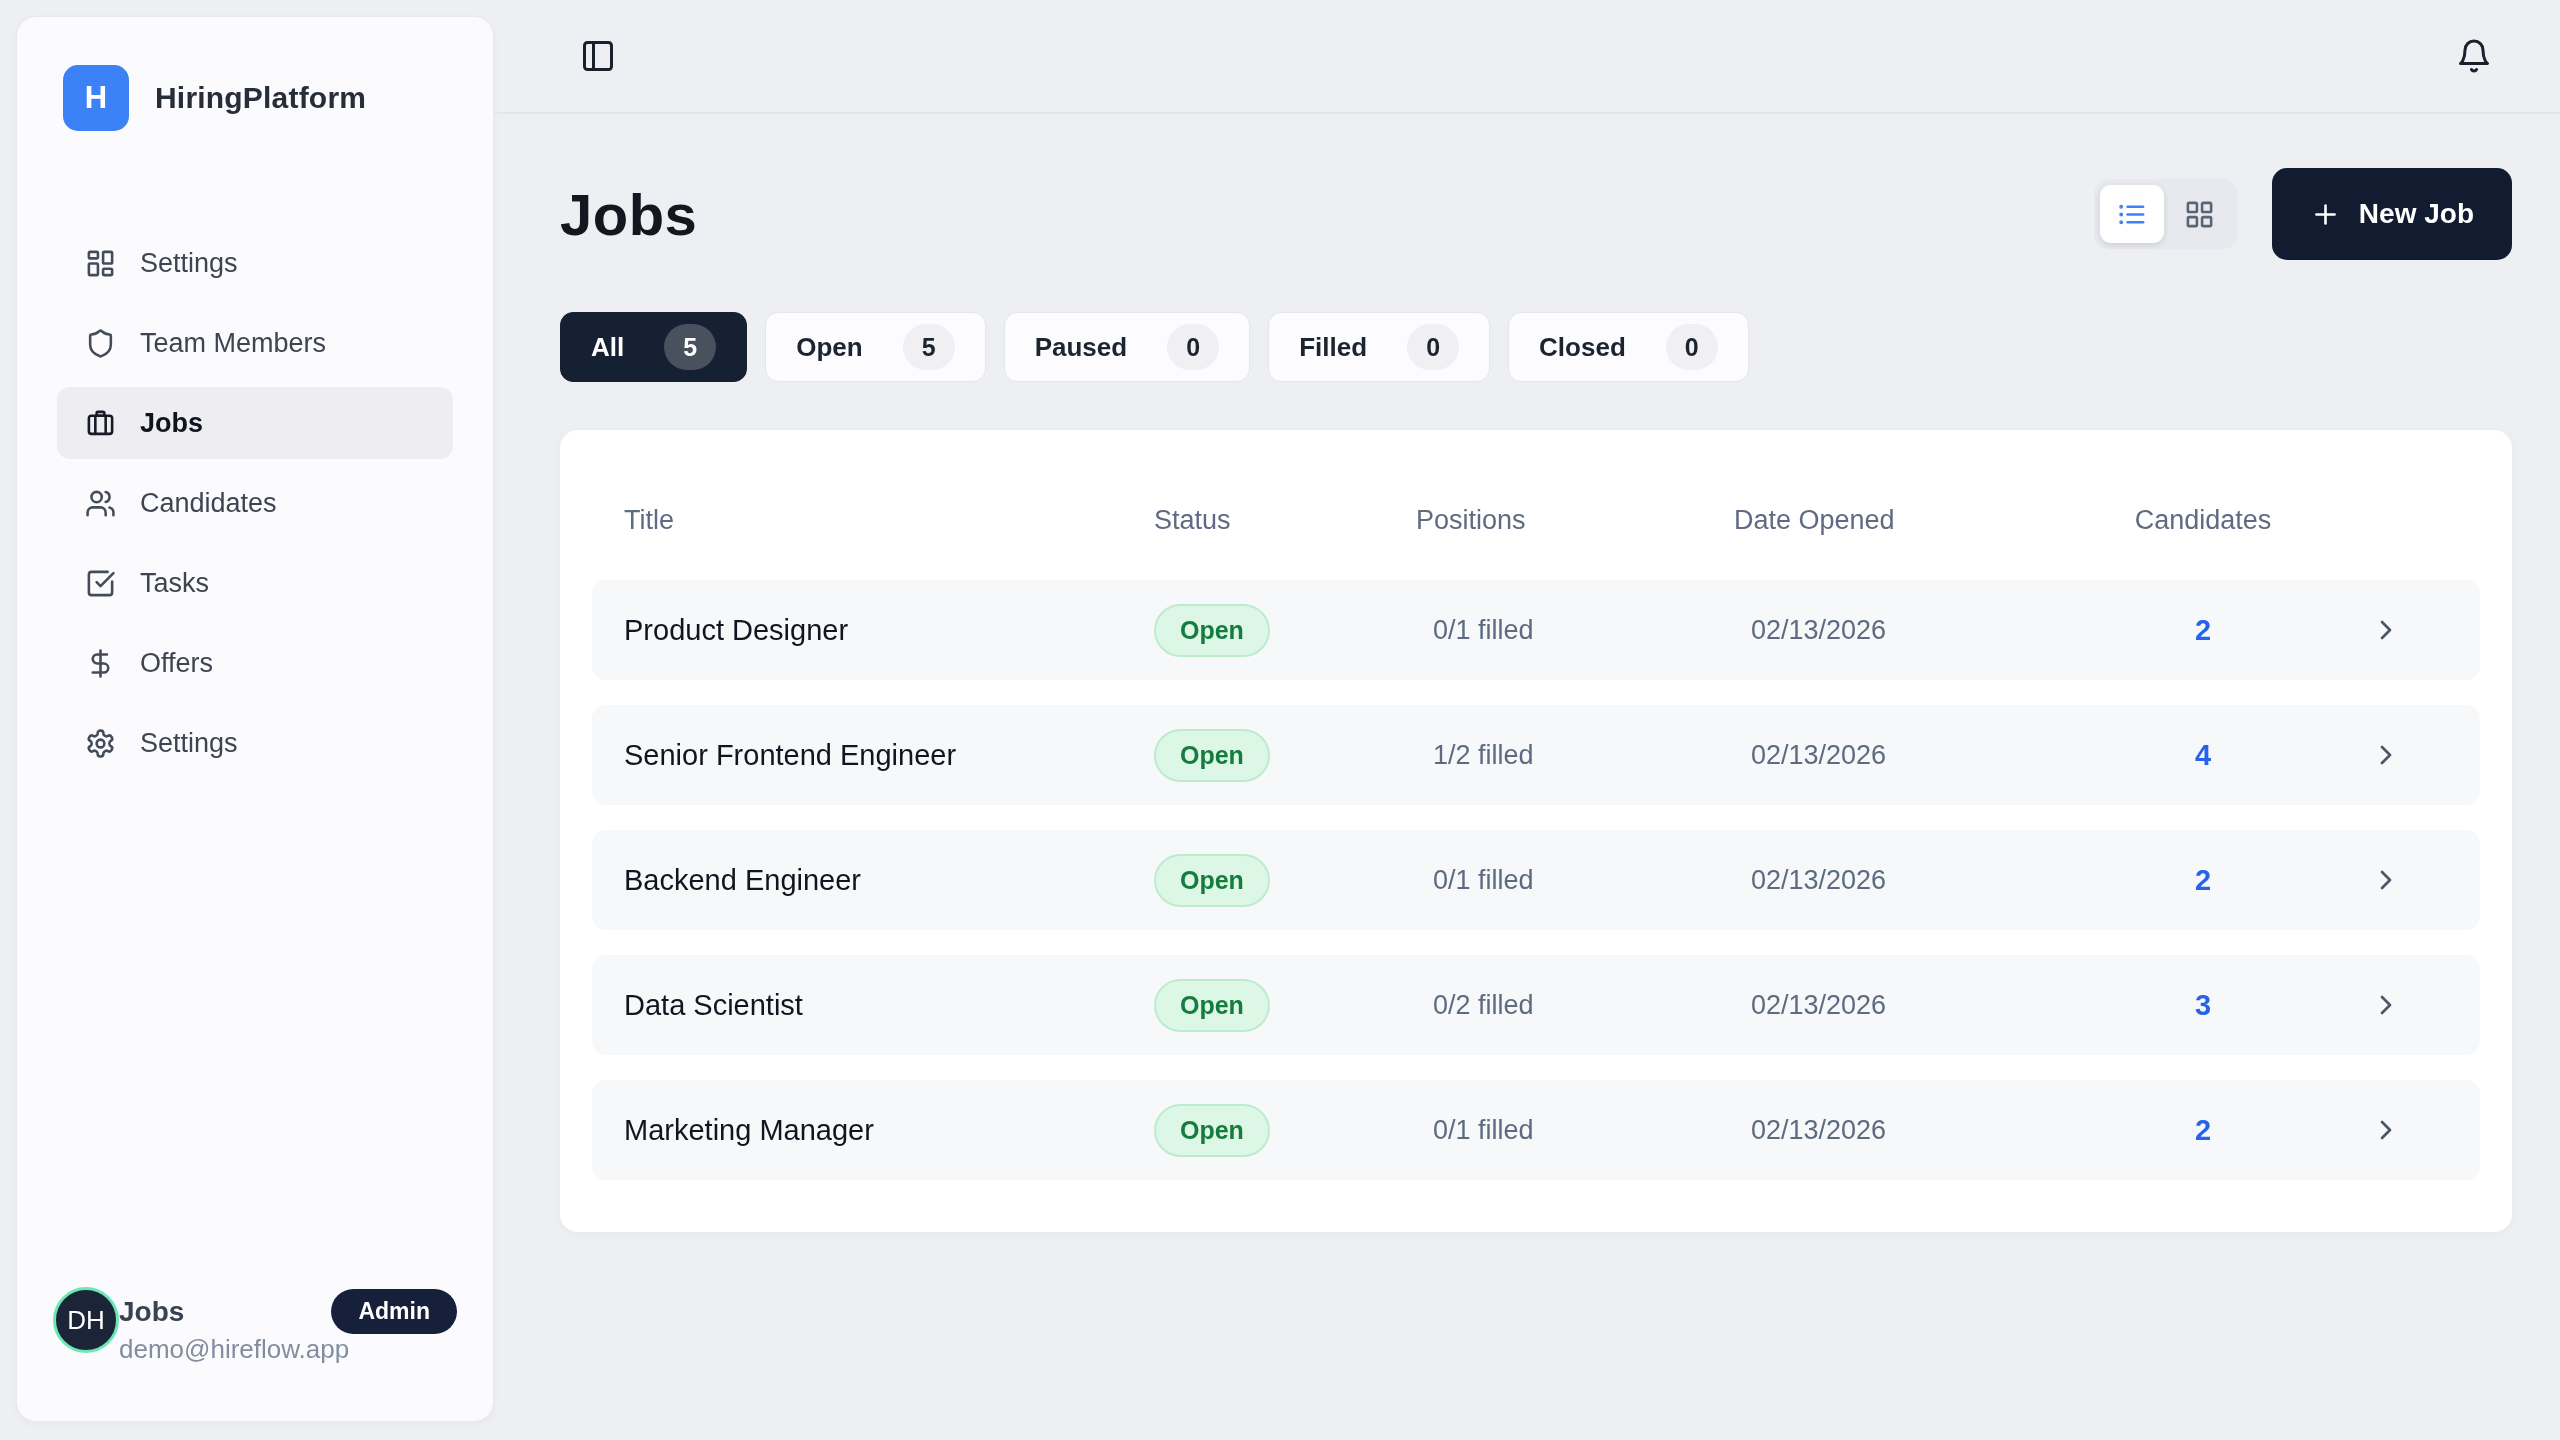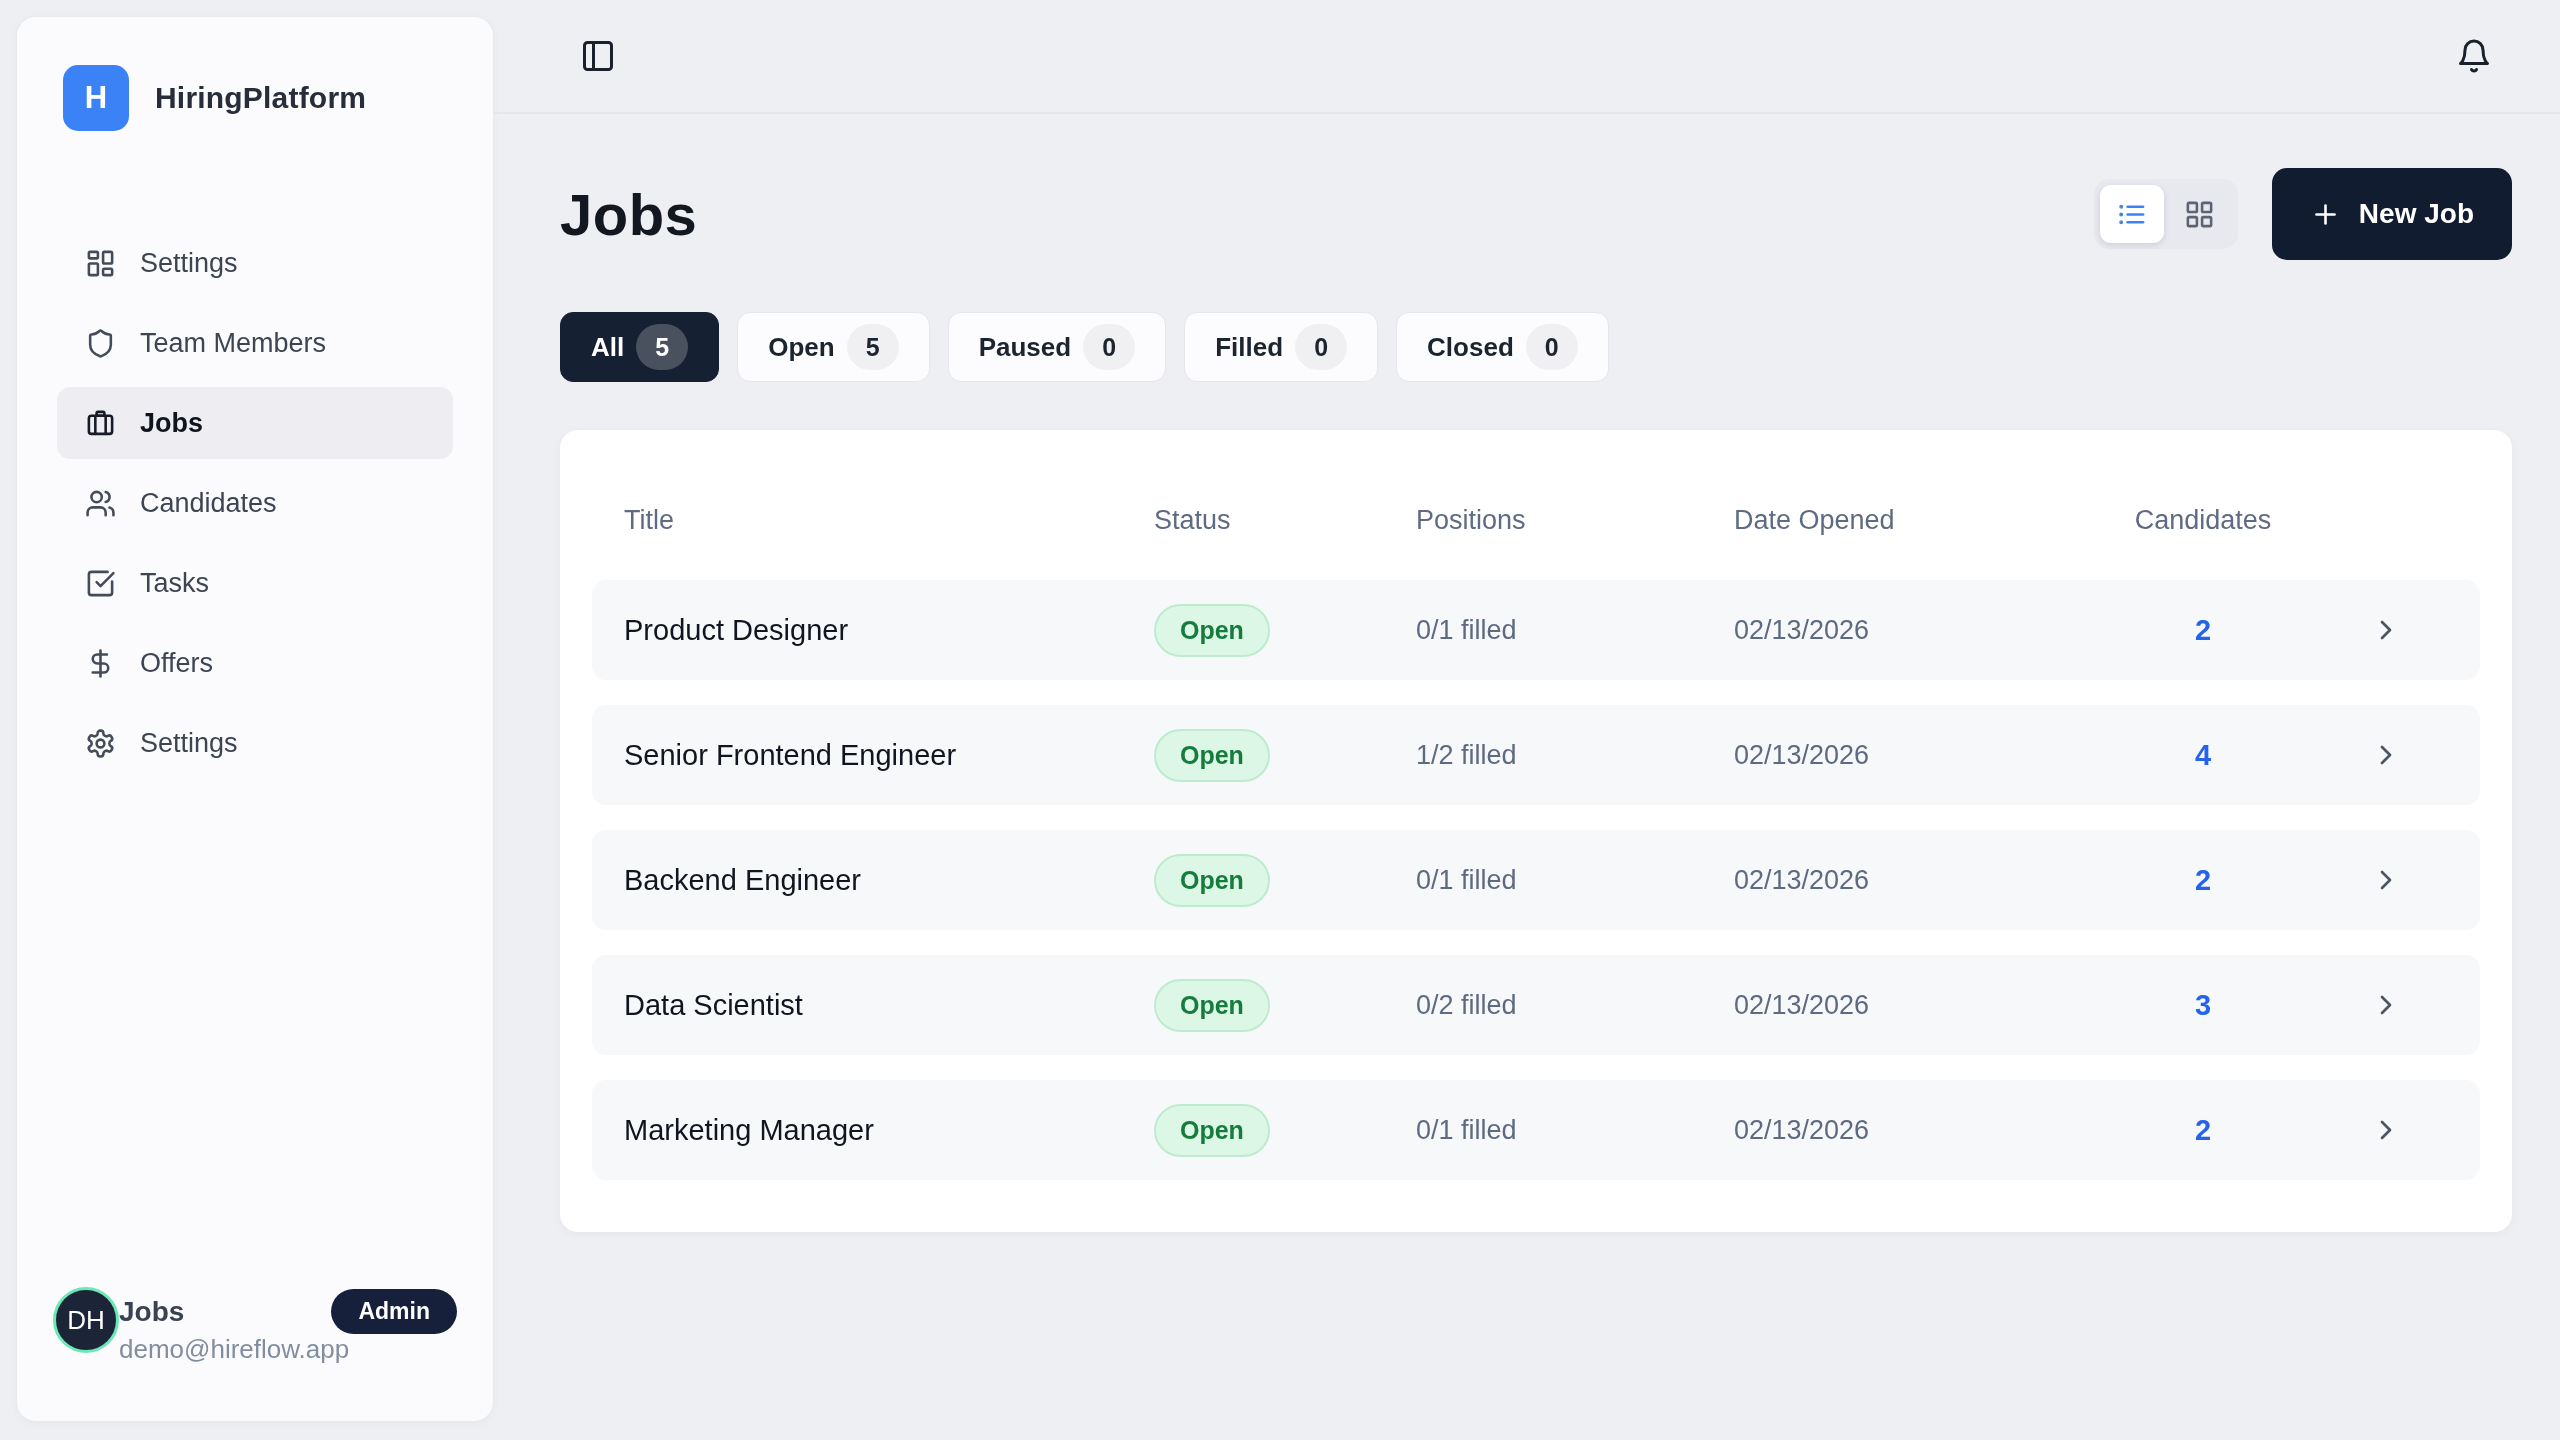--- a/index.html
+++ b/index.html
@@ -93,7 +93,7 @@
   .filters { margin-top:52px; display:flex; gap:18px; }
   .filter-pill {
     height:70px; border-radius:13px; padding:0 30px; cursor:pointer;
-    display:flex; align-items:center; gap:12px;
+    display:flex; align-items:center; gap:40px;
     background:#fcfcfe; border:1px solid #e4e6eb;
     font-family:inherit; font-size:26px; font-weight:600; color:#1c2430;
   }

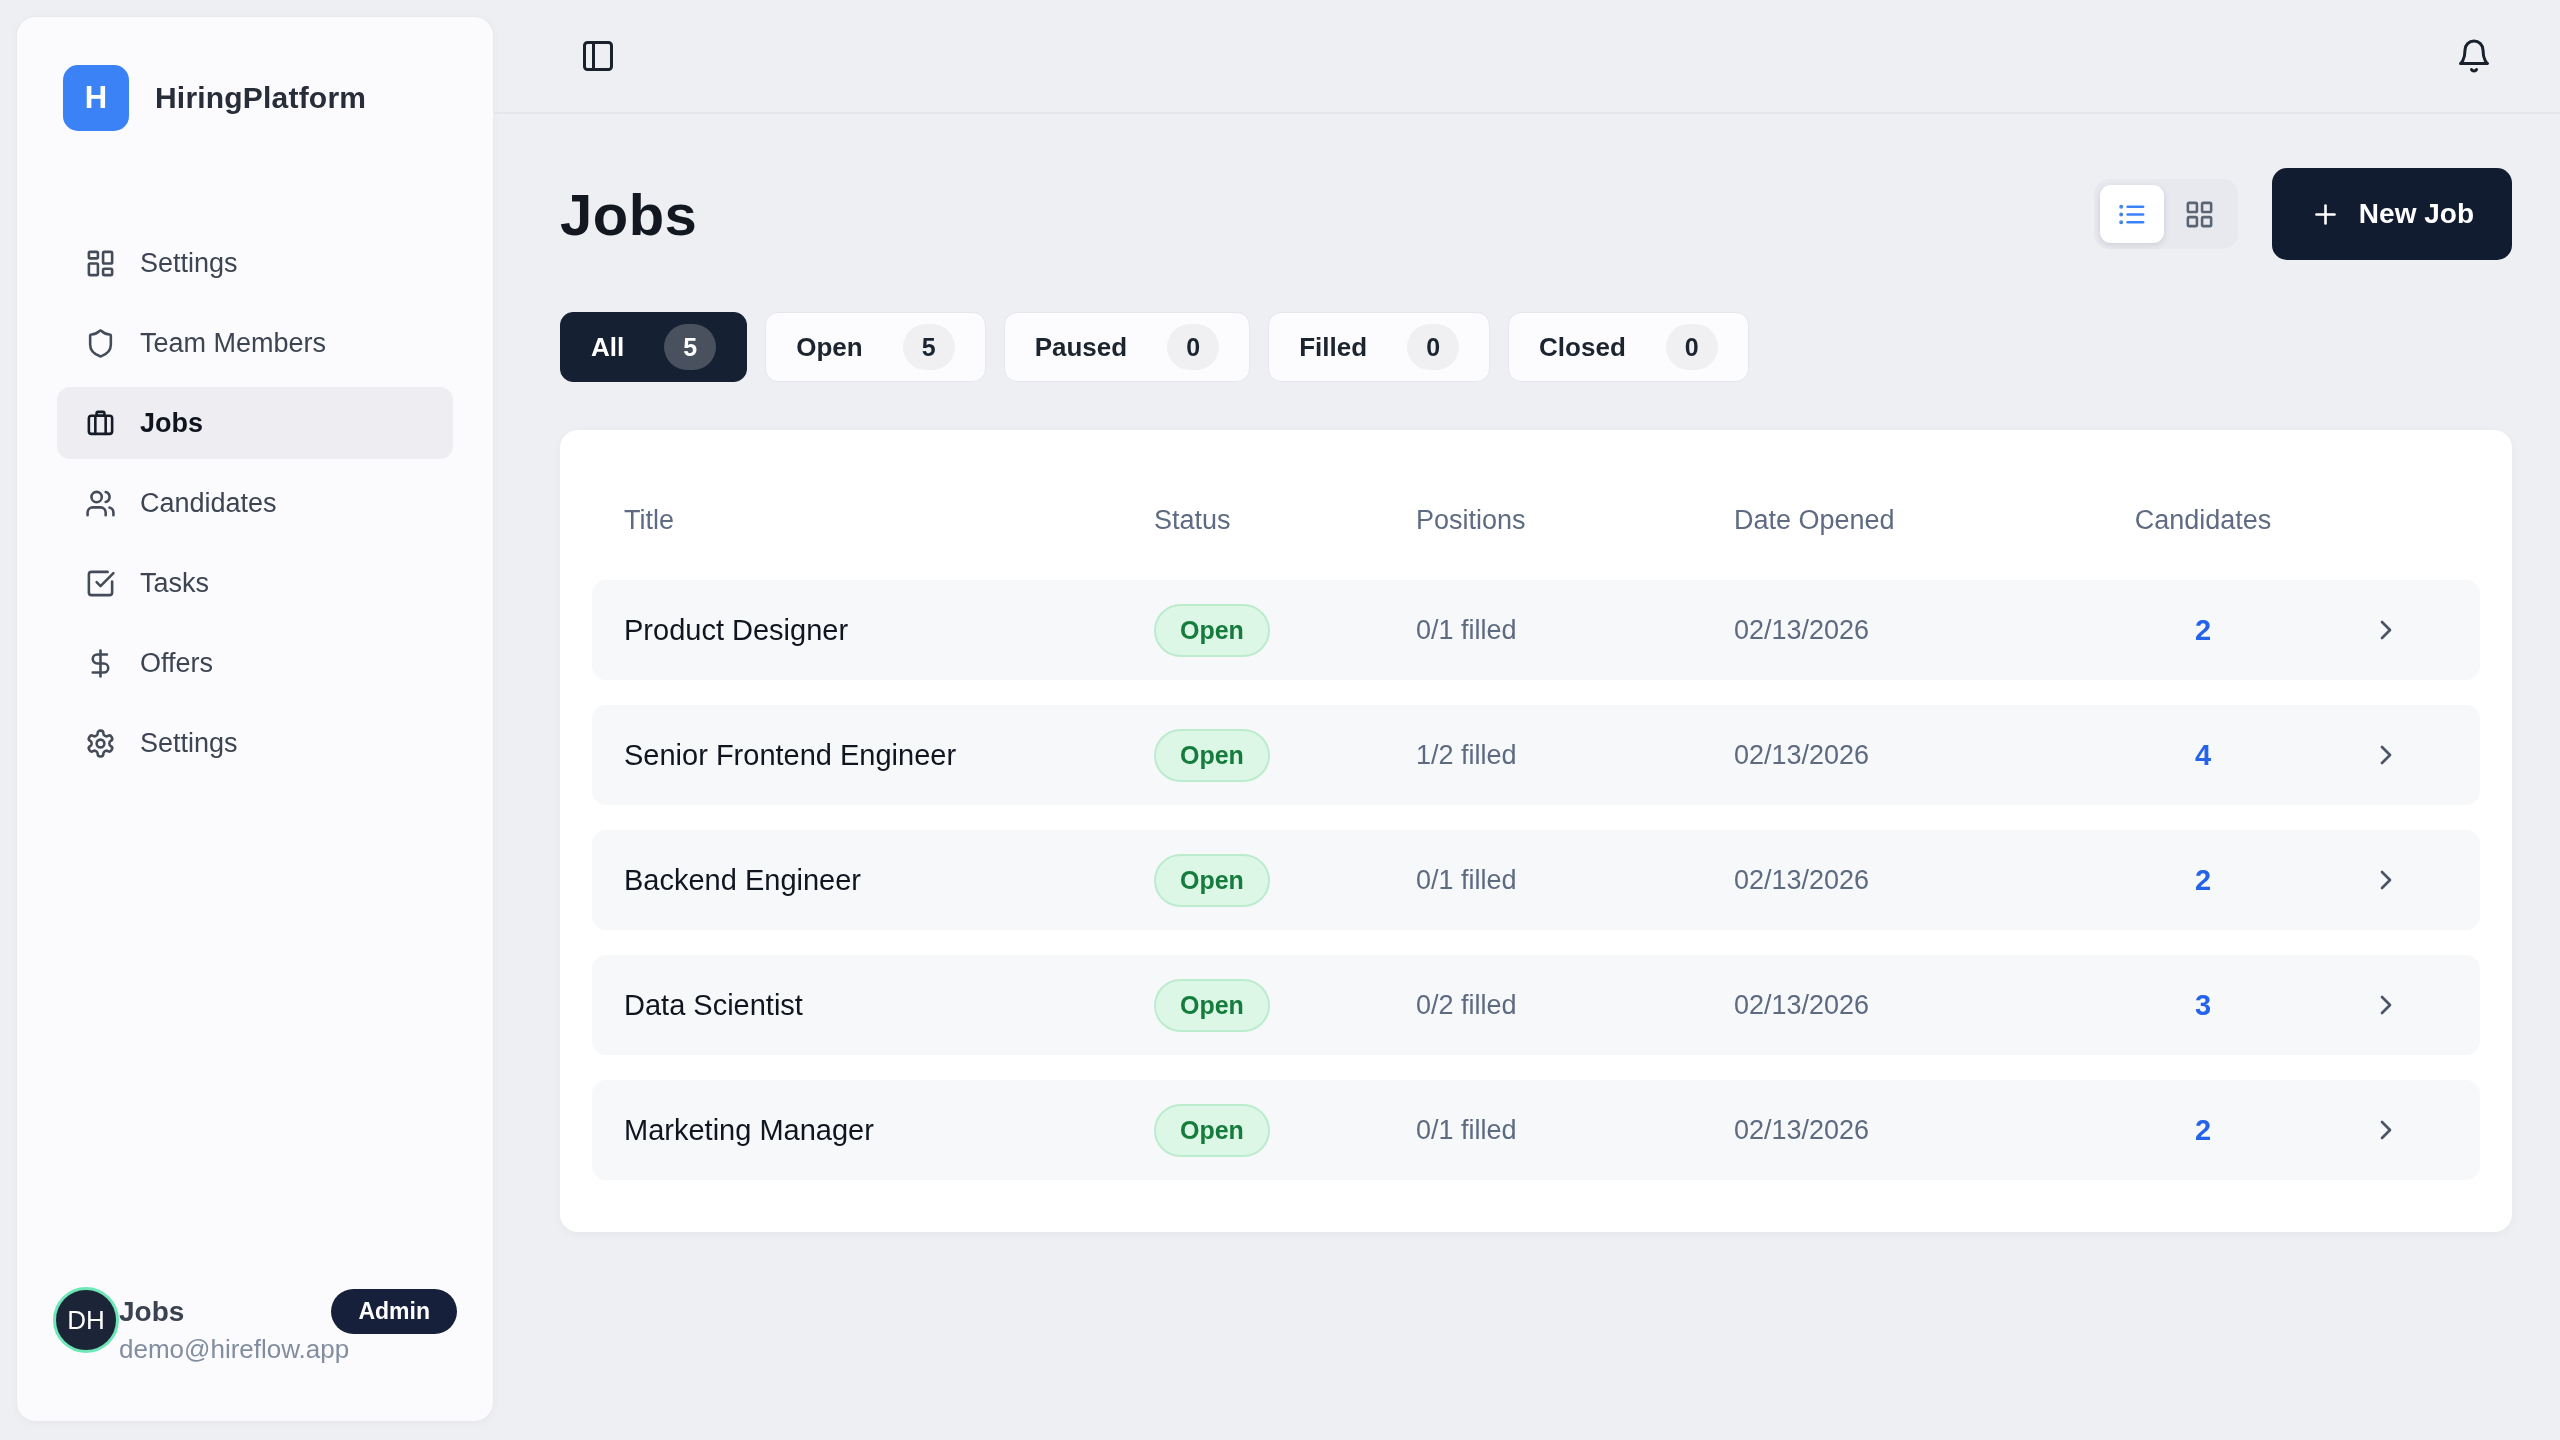--- a/index.html
+++ b/index.html
@@ -126,7 +126,7 @@
     background:#ddf7e6; border:2px solid #bceccd;
     color:#157c3d; font-size:25px; font-weight:700;
   }
-  .positions, .date-opened { font-size:27px; color:#5d6a80; }
+  .positions, .date-opened { font-size:27px; color:#5d6a80;margin-left:17px; }
   .candidates-count { text-align:center; font-size:29px; font-weight:700; color:#2563eb; cursor:pointer; }
   .chevron-cell { justify-self:center; display:flex; }
   .chevron-cell svg { width:32px; height:32px; stroke:#4b5566; }

